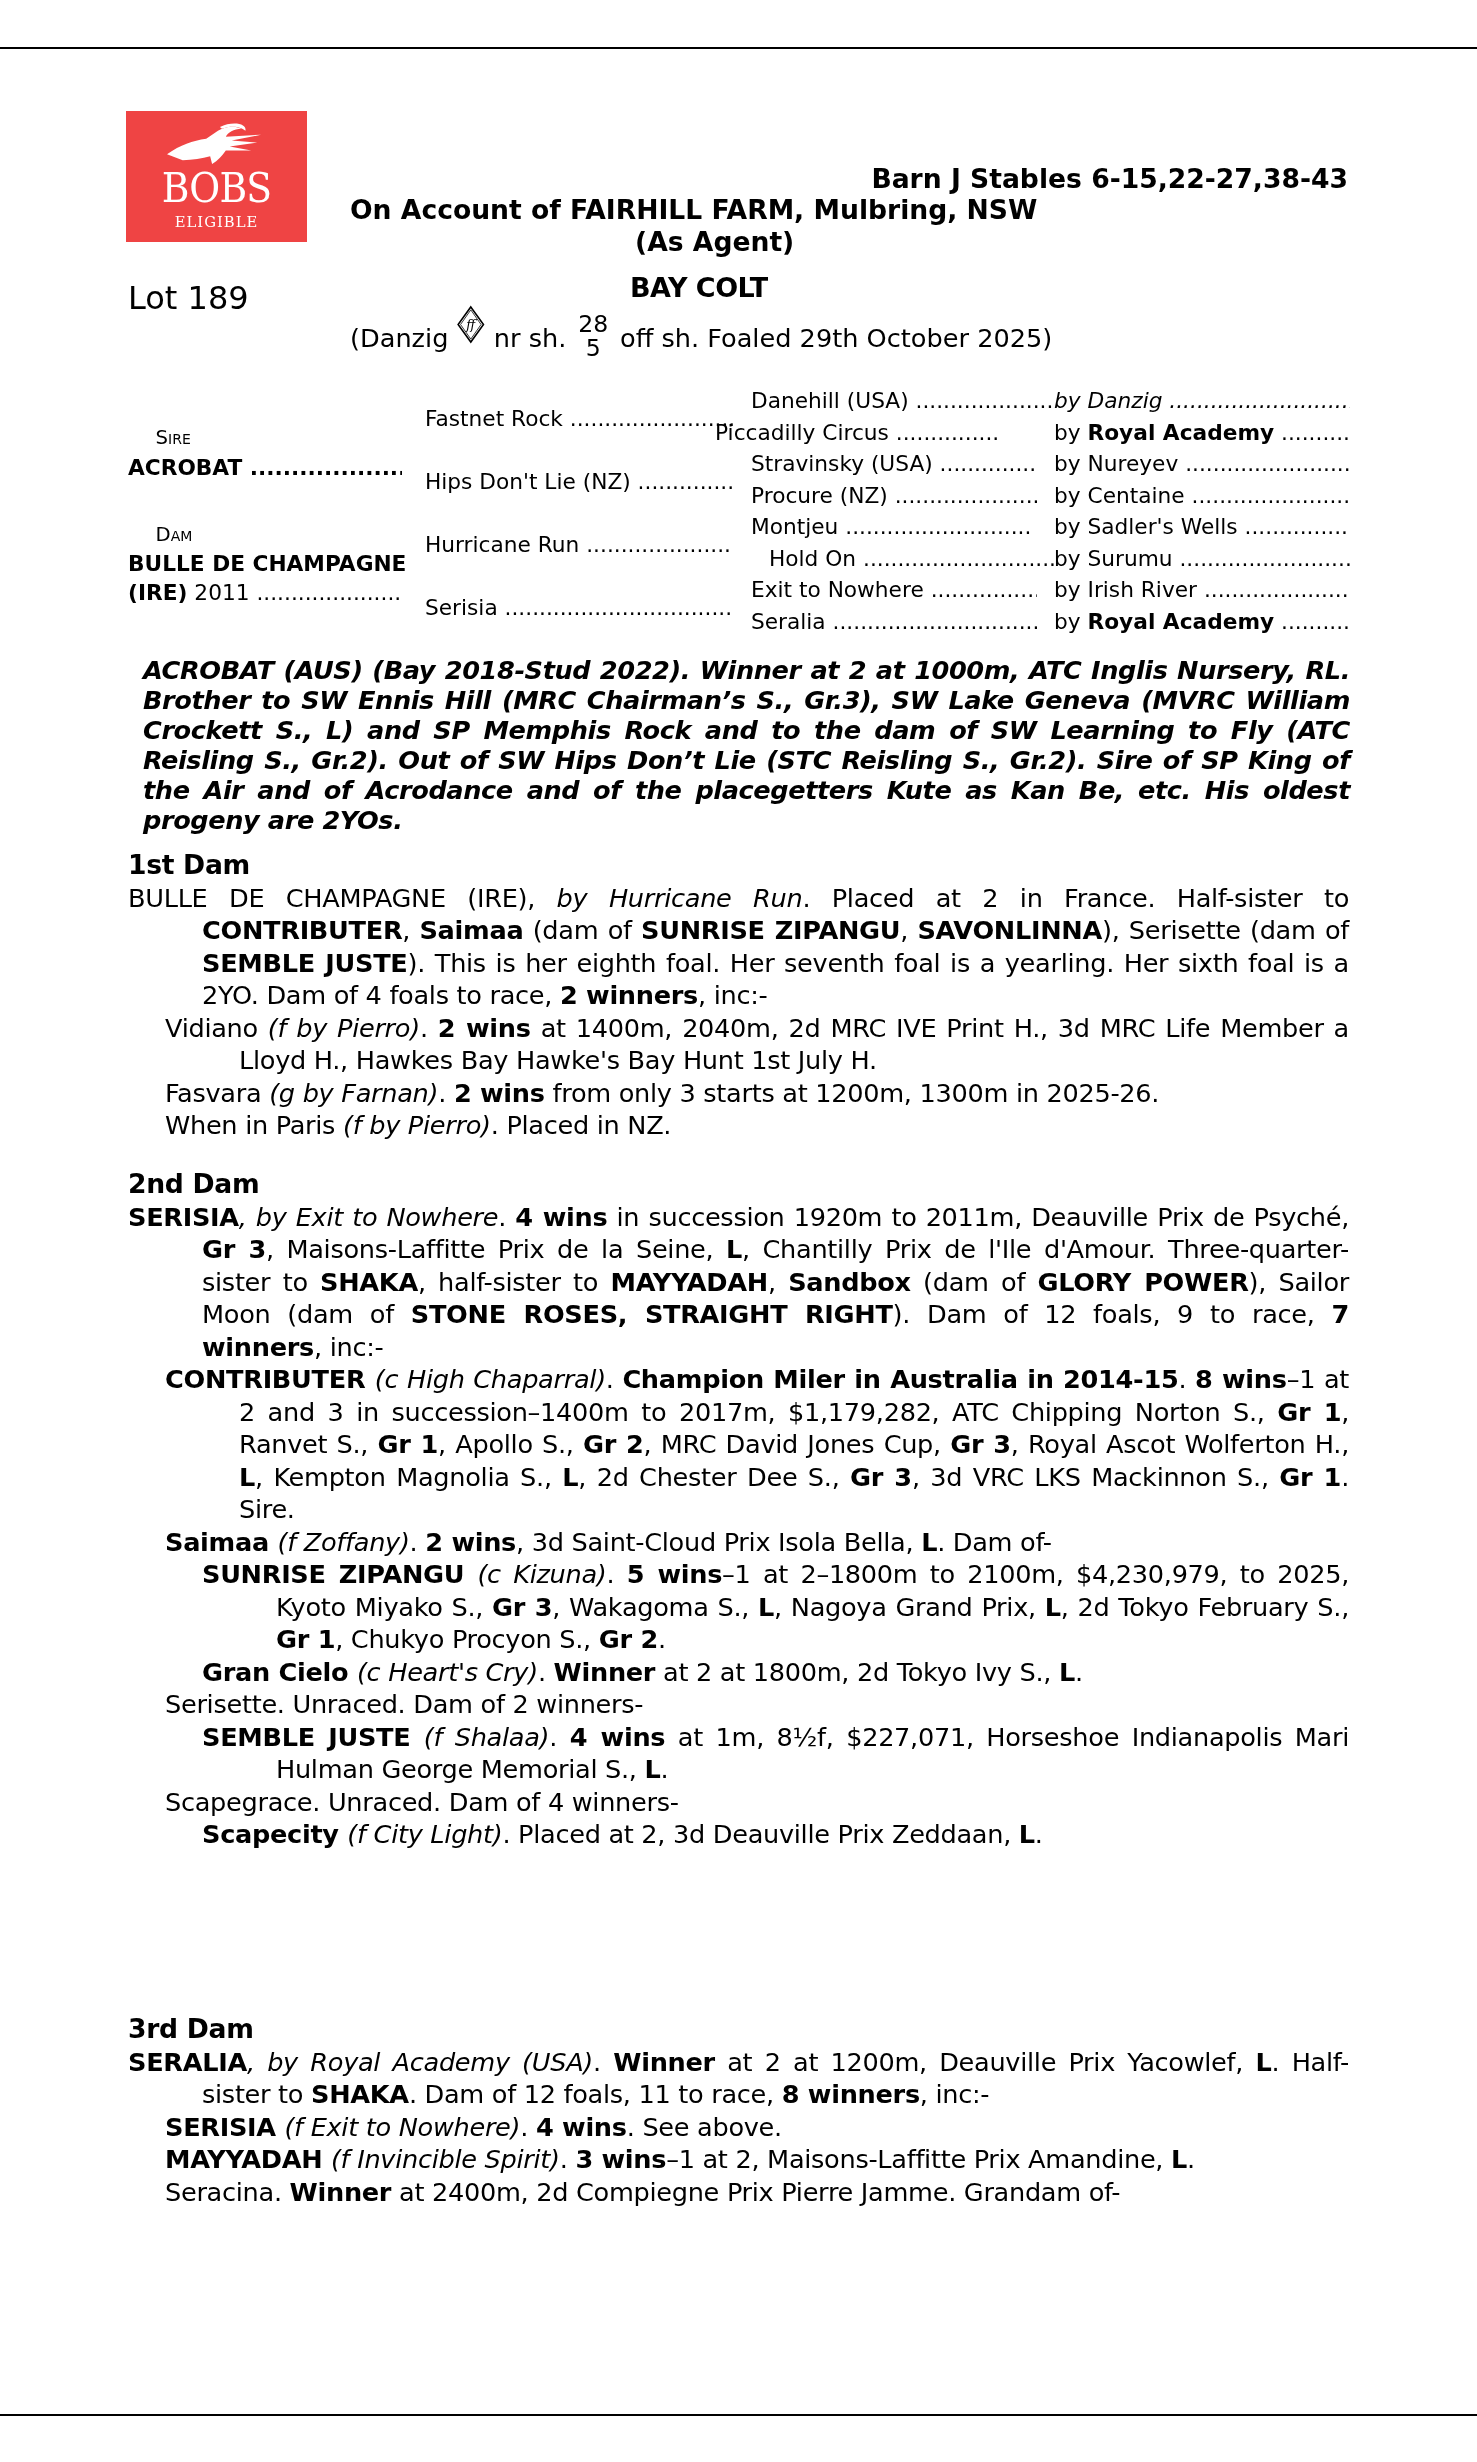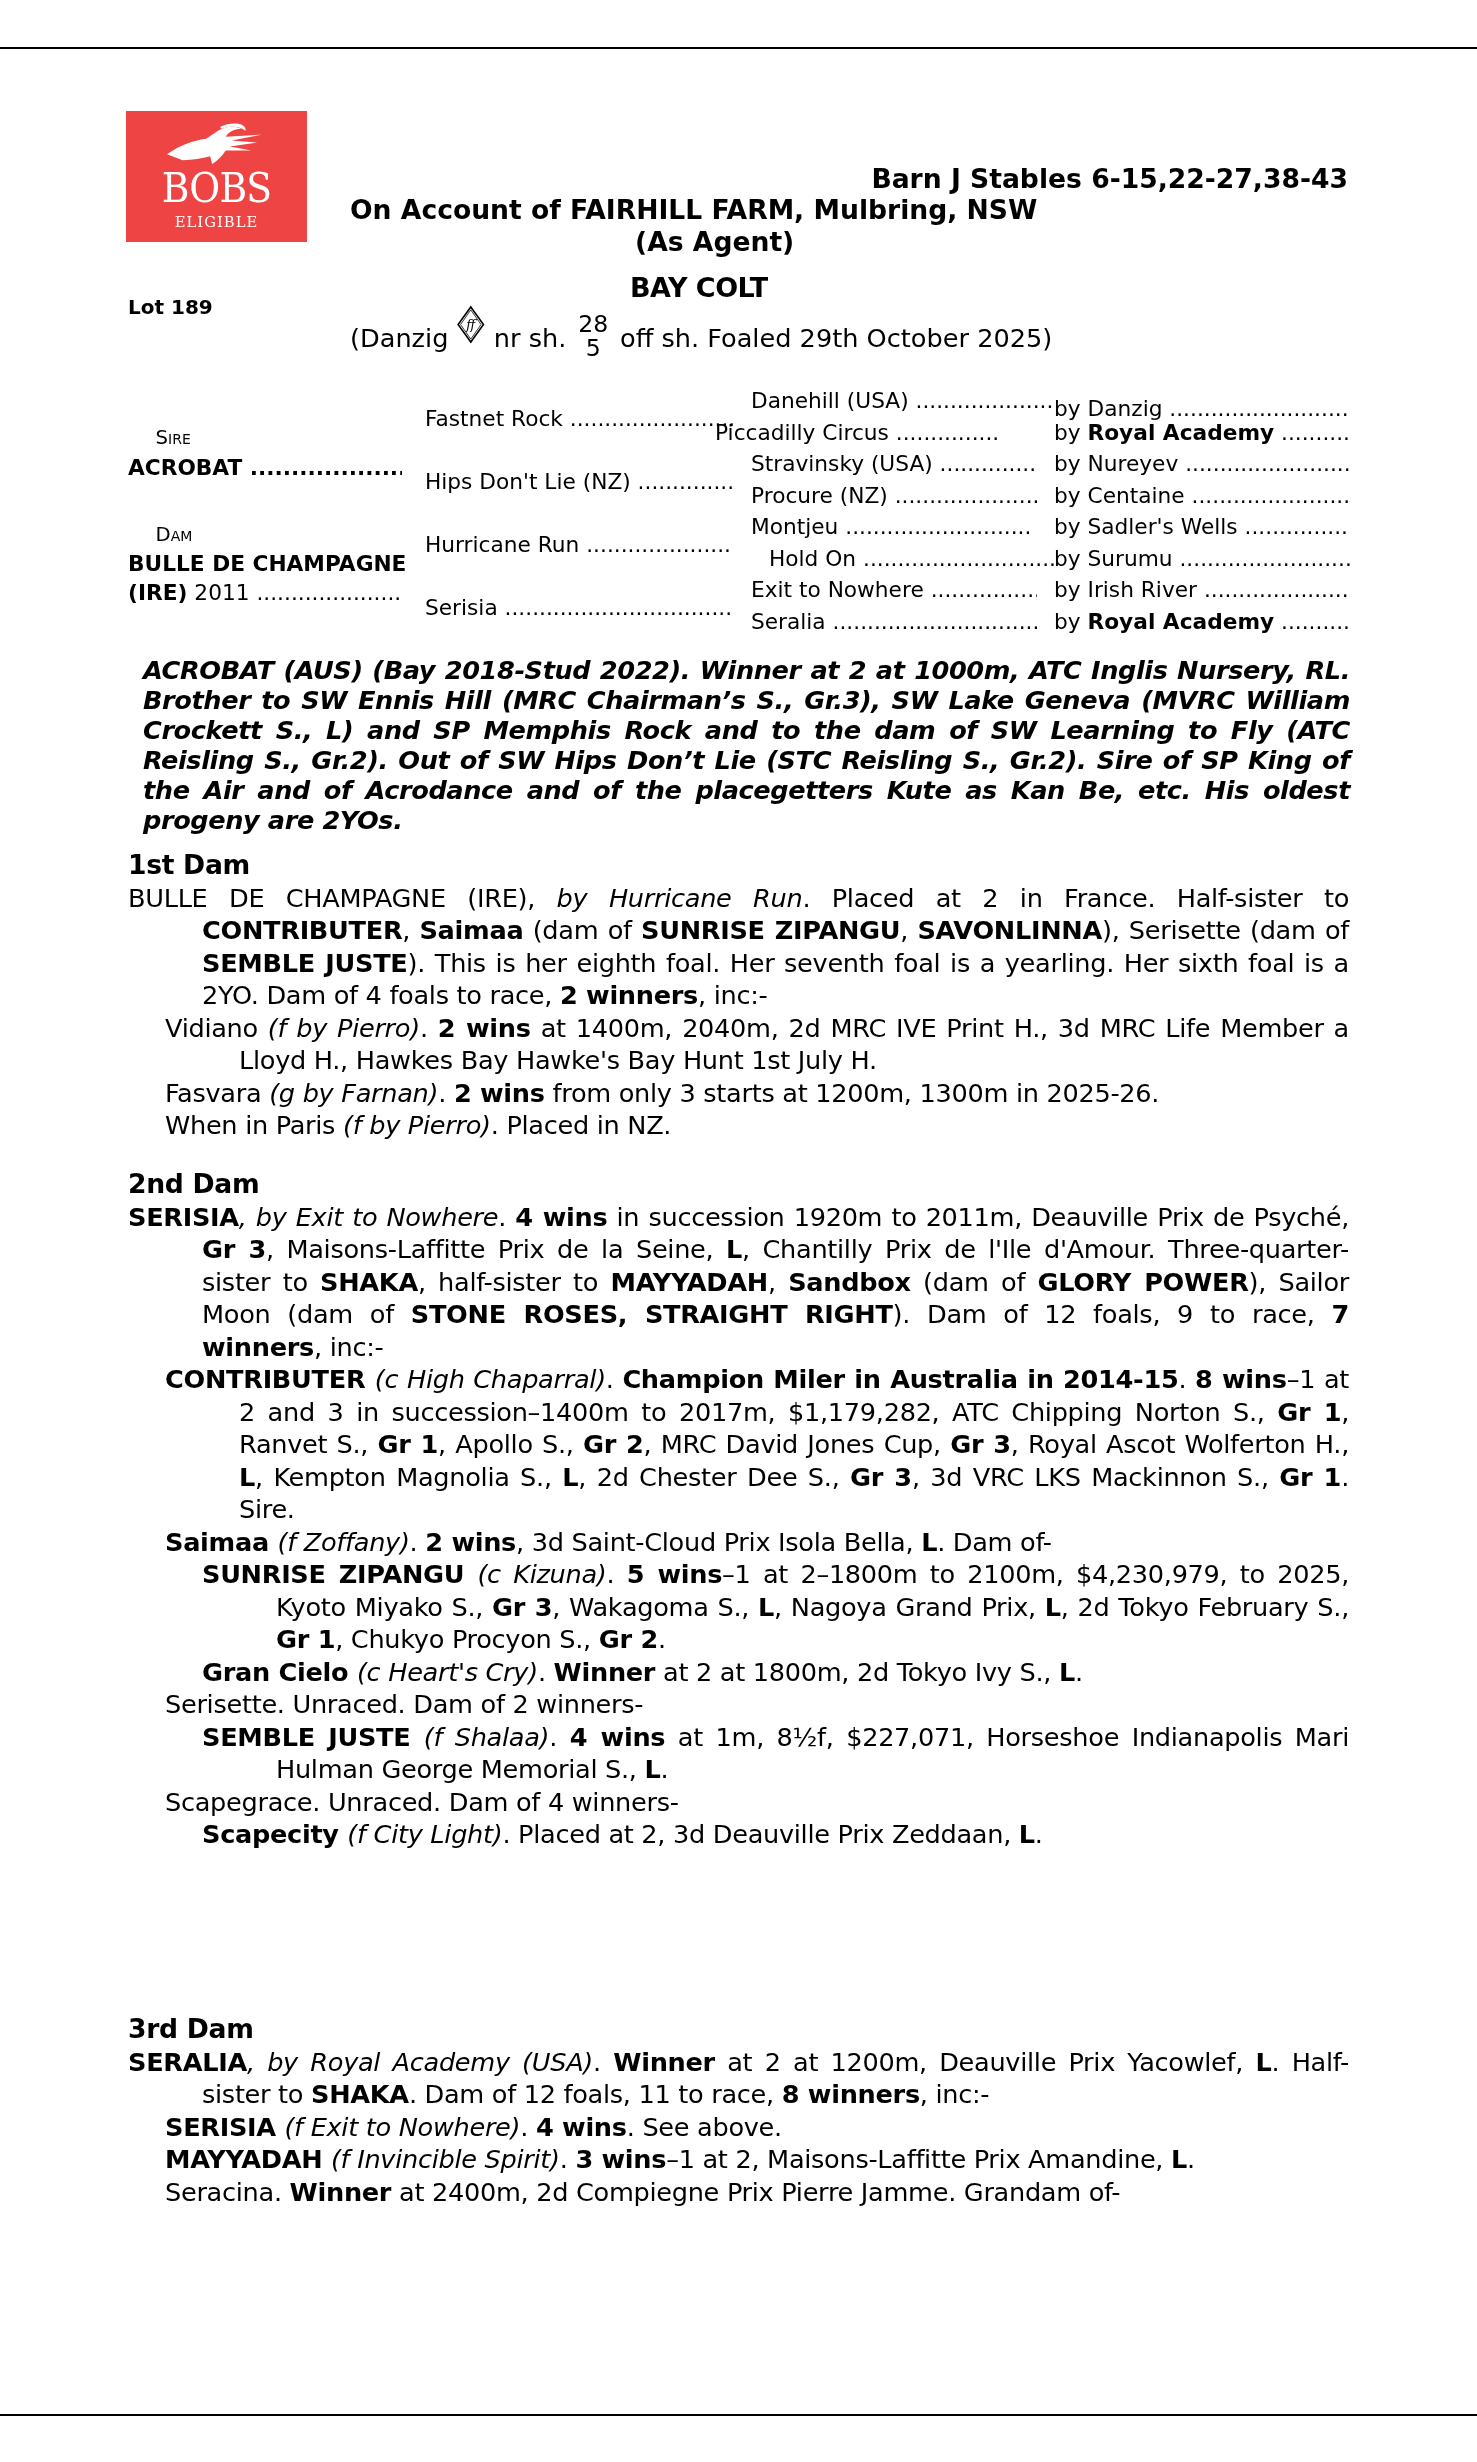--- a/index.html
+++ b/index.html
@@ -23,7 +23,7 @@
   .hdr.account { left:350px; top:194px; }
   .hdr.agent { left:0; width:1202px; text-align:center; top:226px; padding-left:0; }
   .hdr.agent span { position:relative; left:0; }
-  .lot { position:absolute; left:128px; top:279px; font-weight:bold; font-size:20px; white-space:nowrap;margin-top:16px; }
+  .lot { position:absolute; left:128px; top:279px; font-weight:normal; font-size:32px; white-space:nowrap; }
   .colour { position:absolute; left:630px; top:272px; font-weight:bold; font-size:27px; white-space:nowrap; letter-spacing:-0.5px; }
   .brandline { position:absolute; left:350px; top:315px; font-size:25.6px; line-height:31.5px; white-space:nowrap; display:flex; align-items:center; }
   .brandline .diamond { display:inline-block; margin:0 7.9px; position:relative; top:-9.9px; }

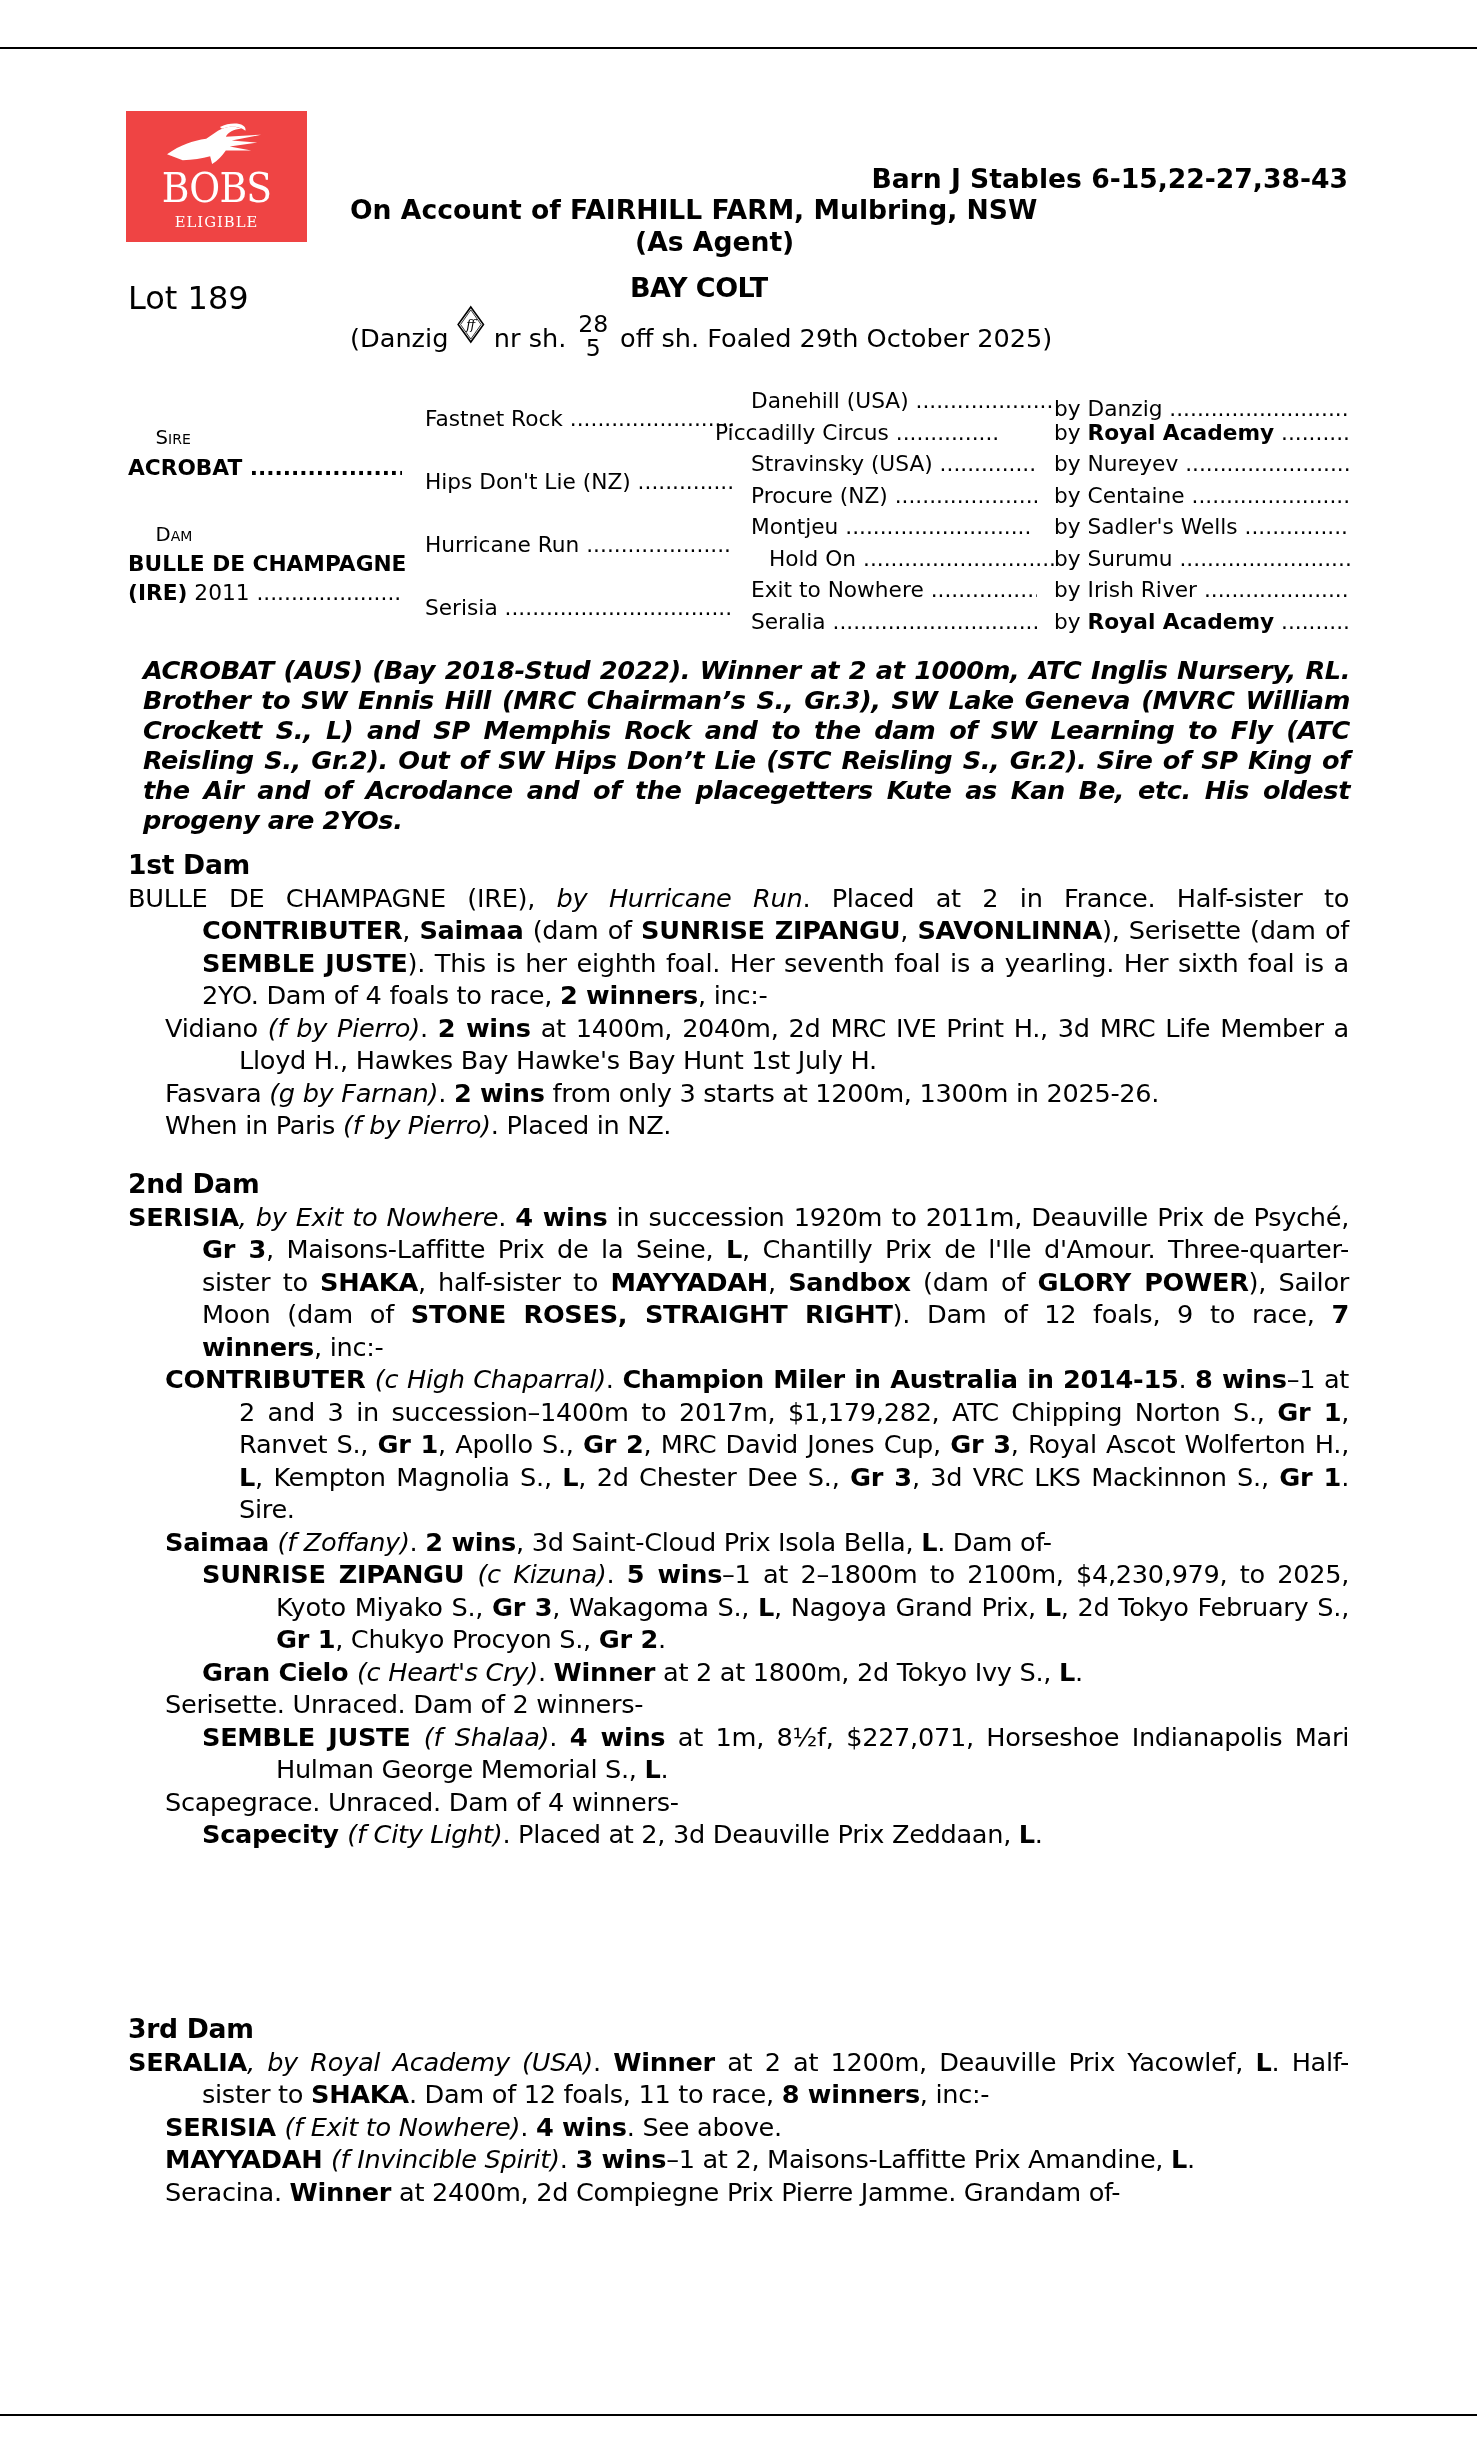--- a/index.html
+++ b/index.html
@@ -108,7 +108,7 @@
   <div class="cell dots" style="left:623px;top:189px;width:286px;">Exit to Nowhere</div>
   <div class="cell dots" style="left:623px;top:221px;width:286px;">Seralia</div>
 
-  <div class="cell dots" style="left:926px;top:8px;width:296px;"><span>by</span> <span>Danzig</span></div>
+  <div class="cell dots" style="left:926px;top:0px;width:296px;font-style:italic;"><span>by</span> <span>Danzig</span></div>
   <div class="cell dots" style="left:926px;top:31.5px;width:296px;"><span>by</span> <b>Royal Academy</b></div>
   <div class="cell dots" style="left:926px;top:63px;width:296px;"><span>by</span> <span>Nureyev</span></div>
   <div class="cell dots" style="left:926px;top:95px;width:296px;"><span>by</span> <span>Centaine</span></div>

